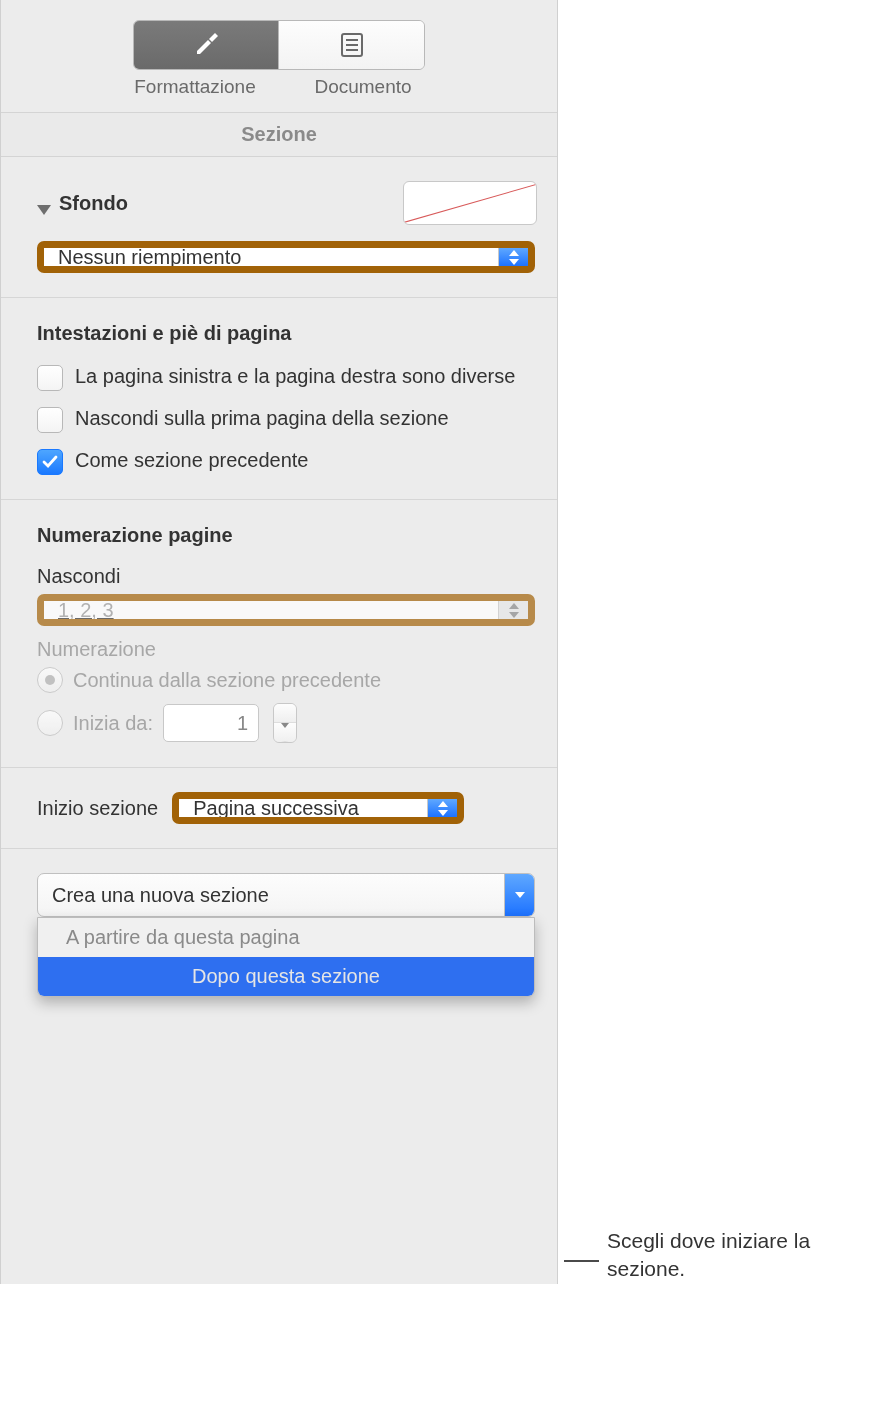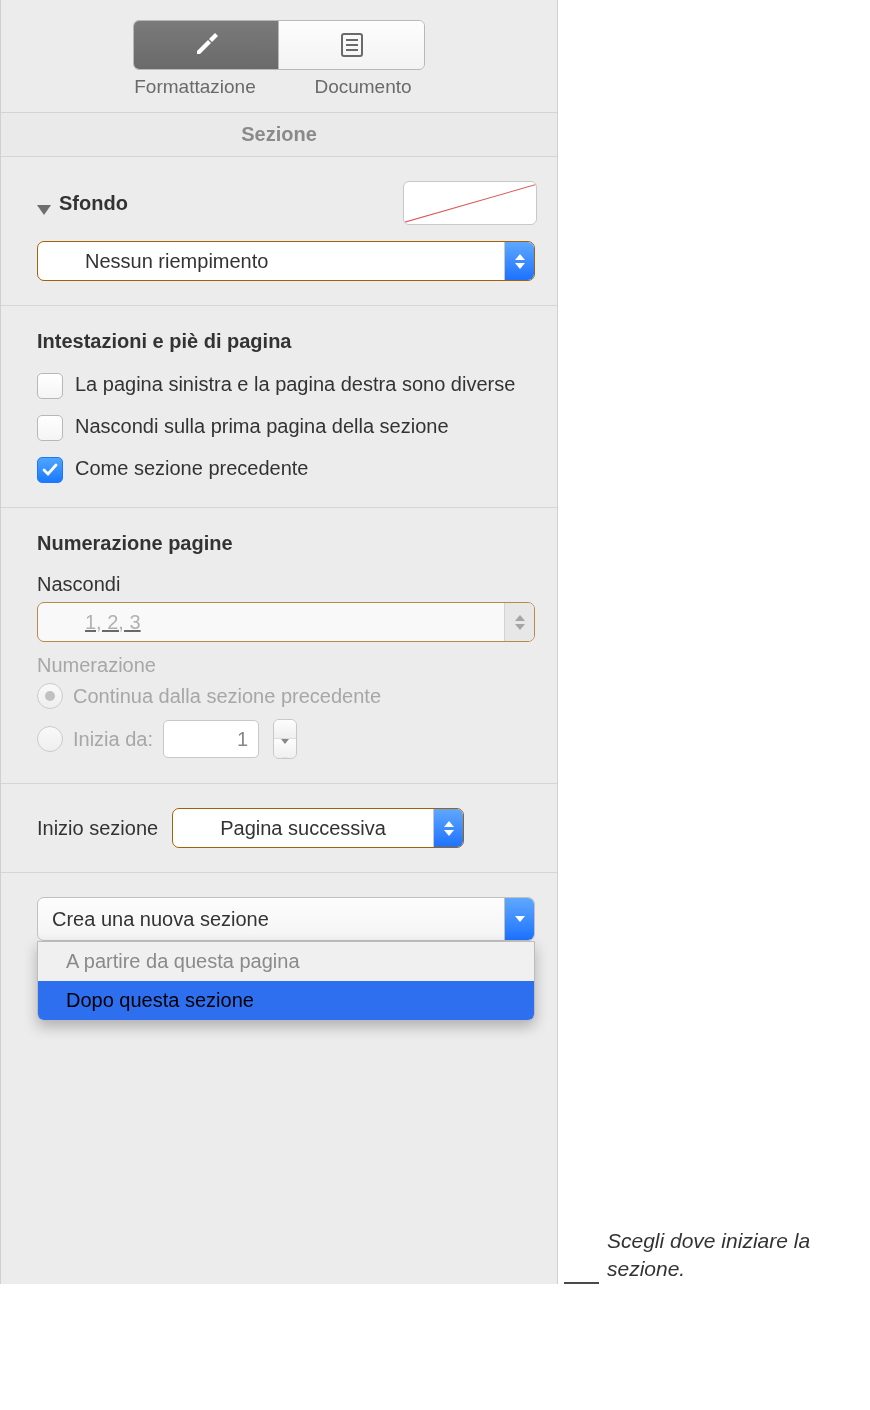--- a/index.html
+++ b/index.html
@@ -97,12 +97,11 @@
 .popup {
   display: flex;
   background: #fff;
-  border: 1px solid #a16207;
+  border: 7px solid #a16207;
   border-radius: 7px;
-  height: 40px;
+  height: 32px;
   overflow: hidden;
   width: 498px;
-  padding-left: 33px;
 }
 .popup-label {
   flex: 1;

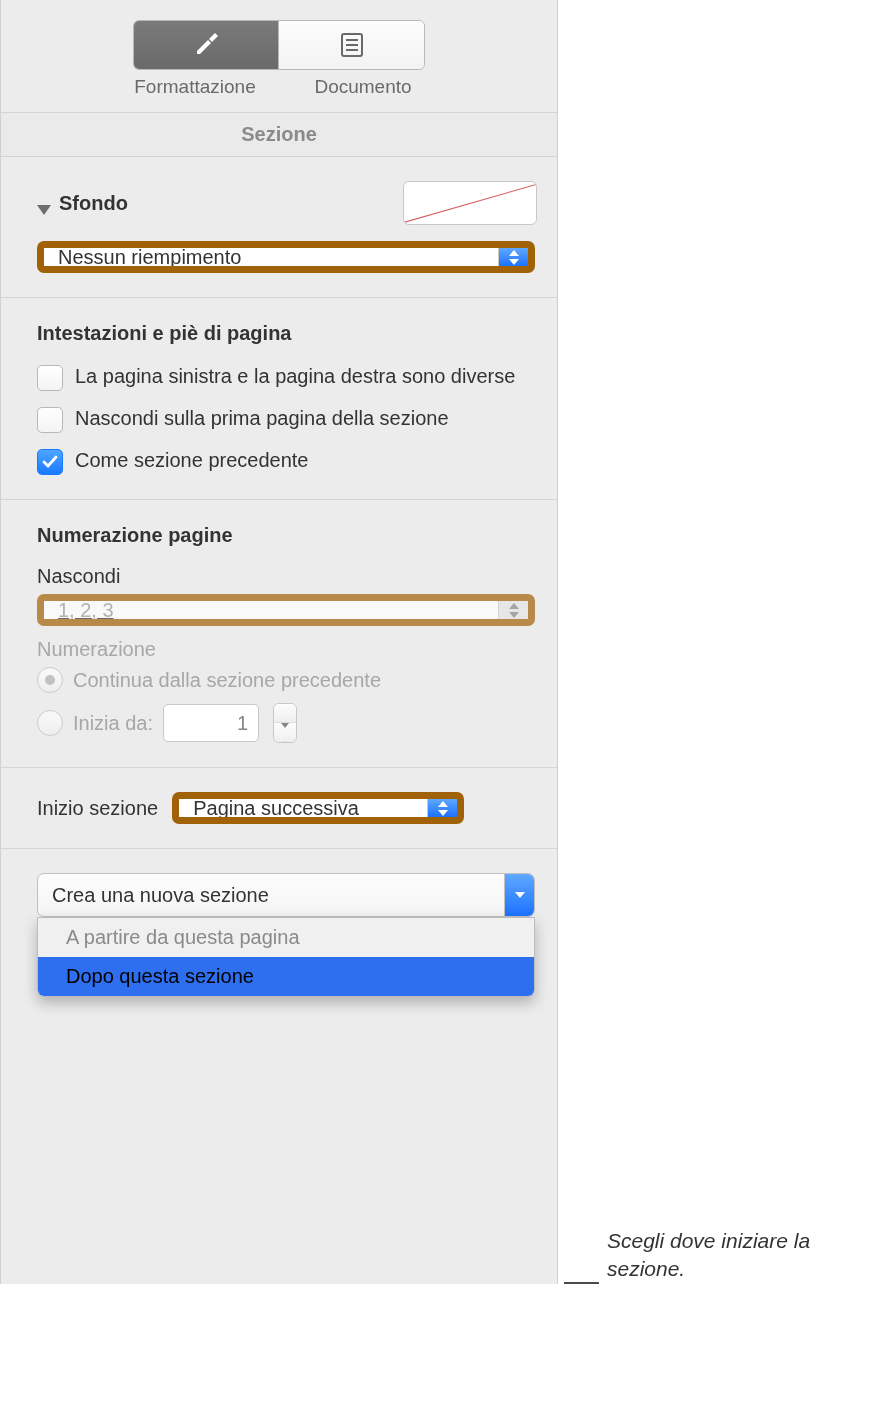--- a/index.html
+++ b/index.html
@@ -255,7 +255,8 @@
 }
 .menu-item.highlighted {
   background: #2e6ff0;
-  color: #000000;
+  color: #e5e5e5;
+  text-align: center;
 }
 .truncated-text {
   padding: 0 36px 20px 74px;

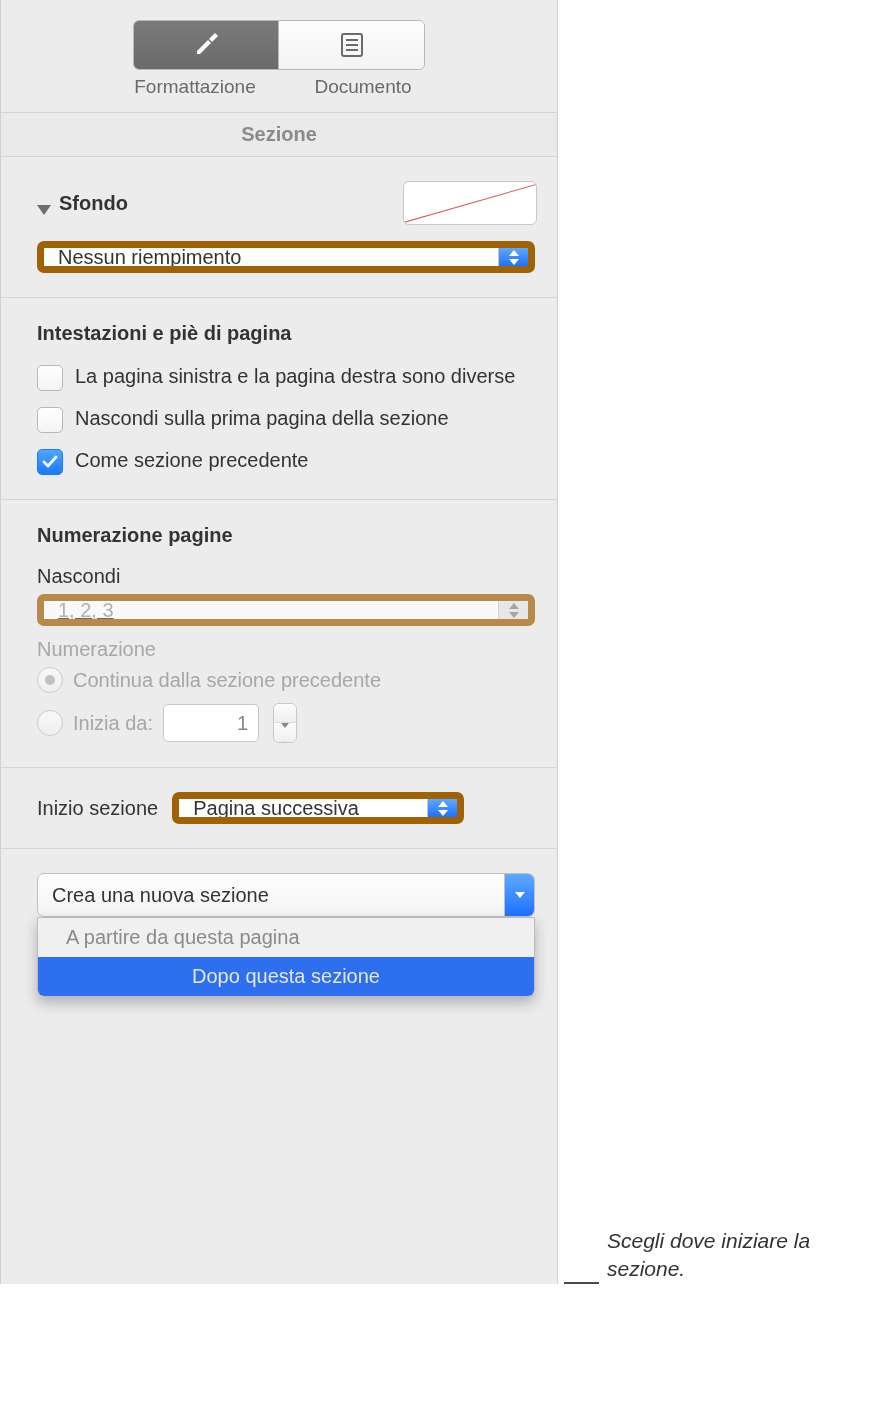--- a/index.html
+++ b/index.html
@@ -268,8 +268,7 @@
   width: 300px;
   padding: 32px 0 0 6px;
   display: flex;
-  align-items: flex-end;
-  font-style: italic;
+  align-items: center;
 }
 .callout-line {
   width: 40px;

